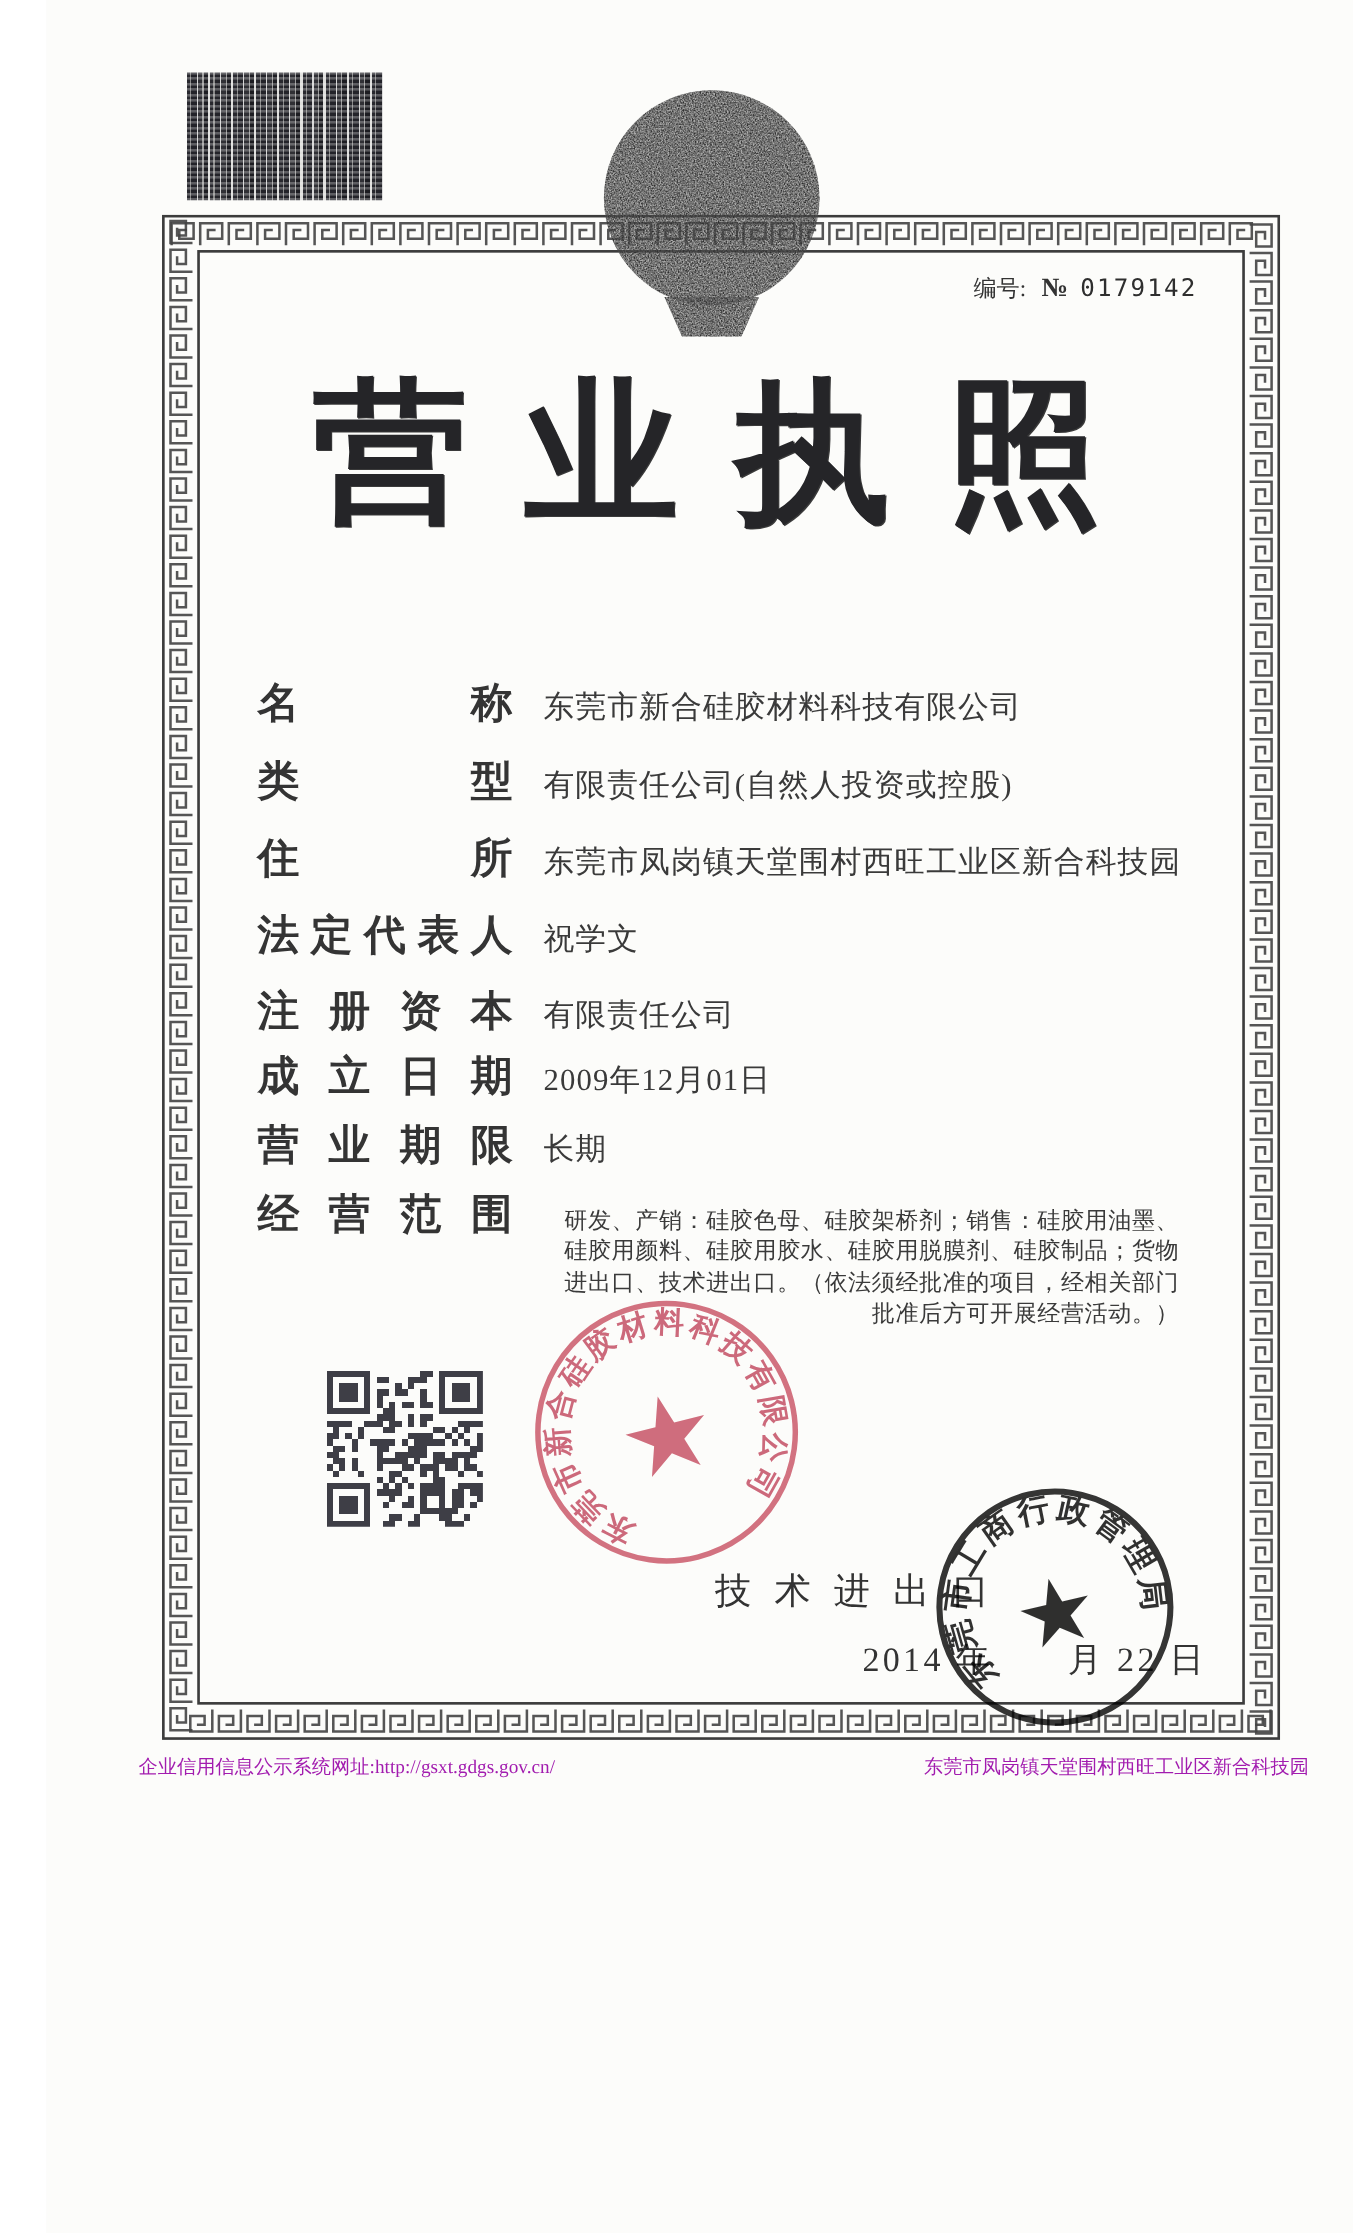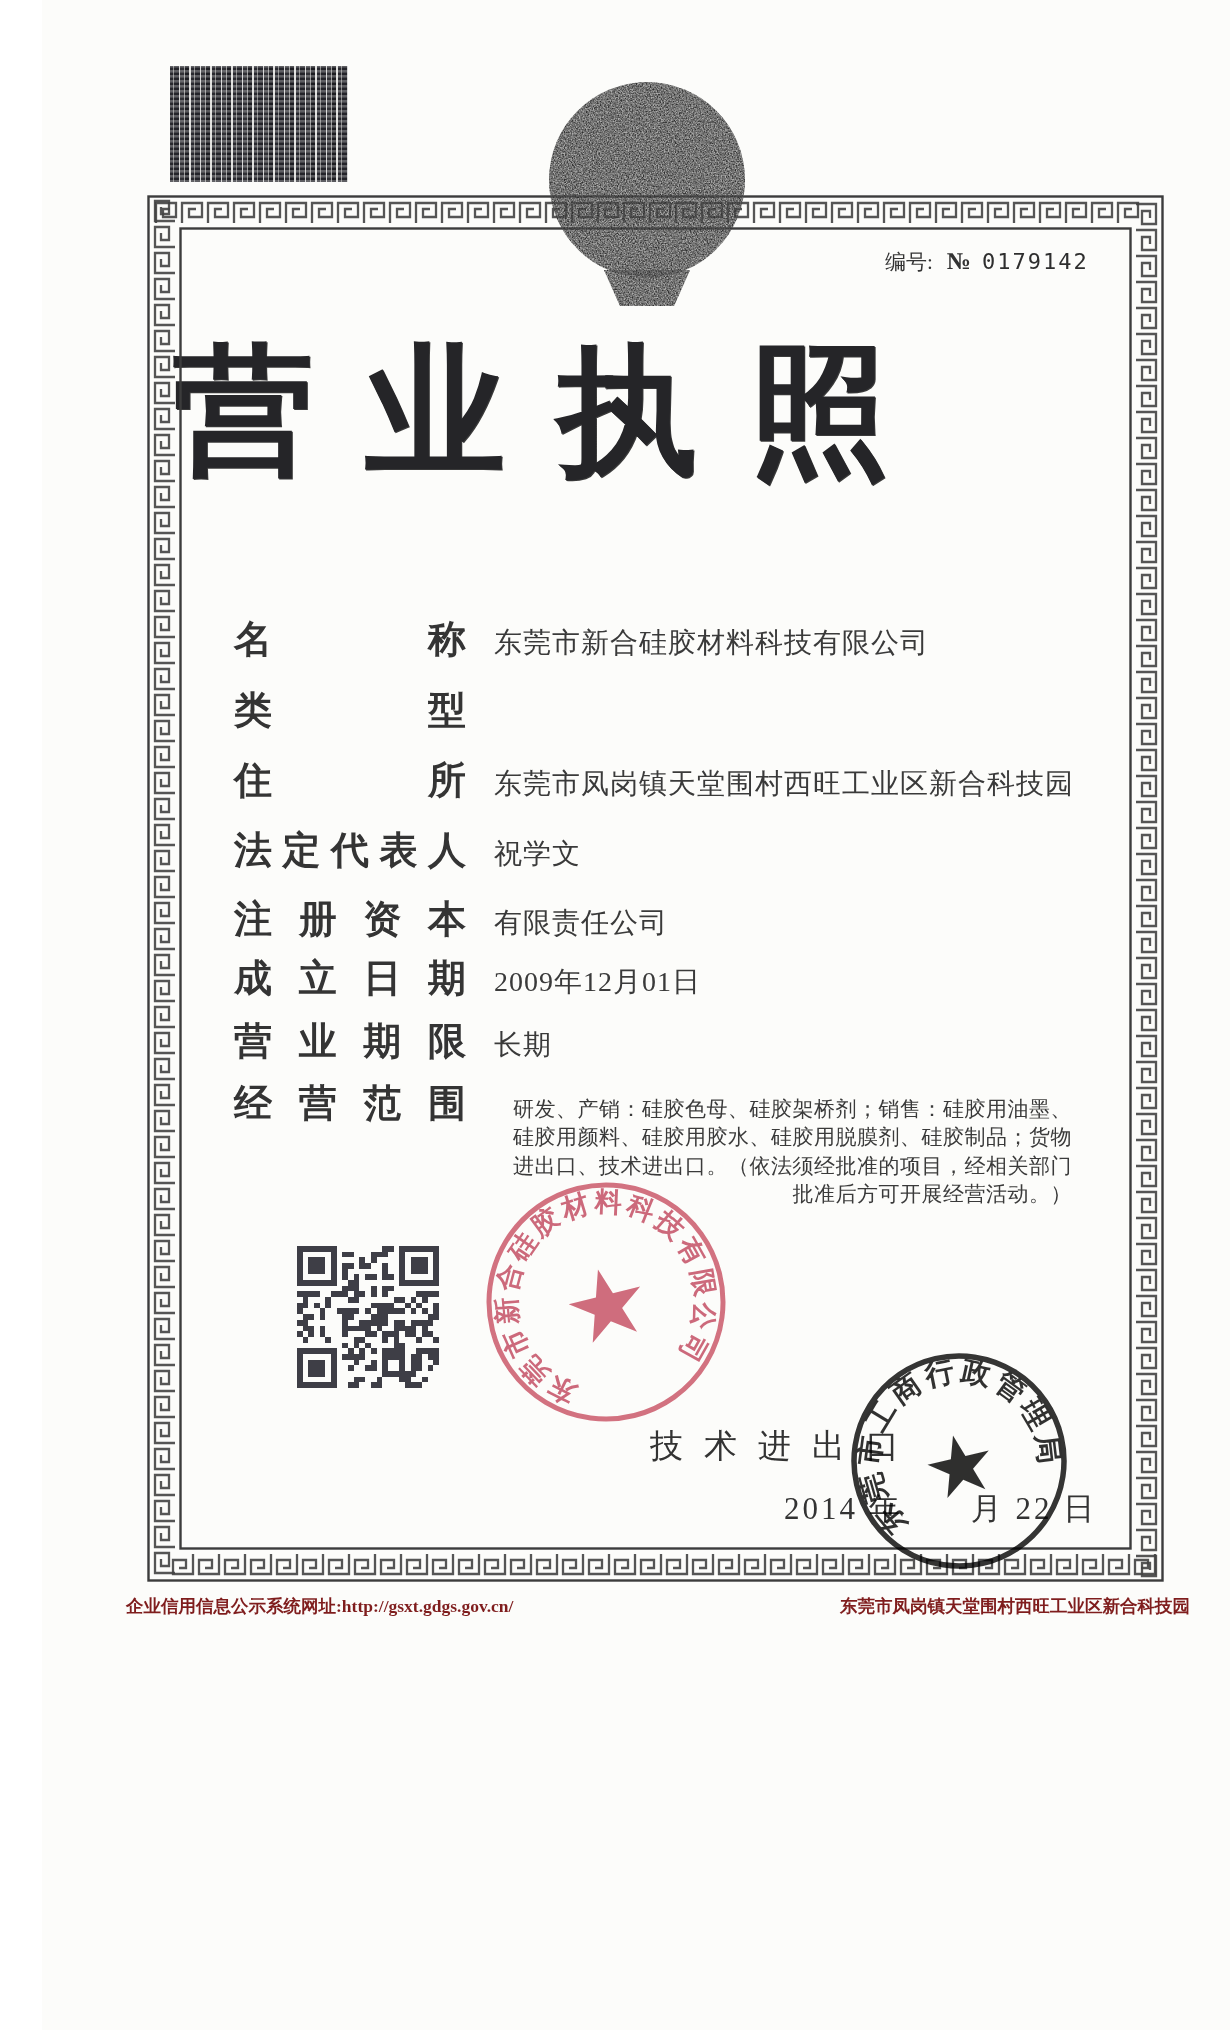--- a/index.html
+++ b/index.html
@@ -31,7 +31,7 @@
 
   .title{
     position:absolute;left:105px;top:318px;width:1017px;margin:0;padding-left:26px;box-sizing:border-box;
-    font-family:"Liberation Sans",sans-serif;font-weight:900;
+    text-align:center;font-family:"Liberation Sans",sans-serif;font-weight:900;
     font-size:140px;letter-spacing:52px;color:#252528;text-shadow:1px 1px 0 #3a3a3a;
   }
 

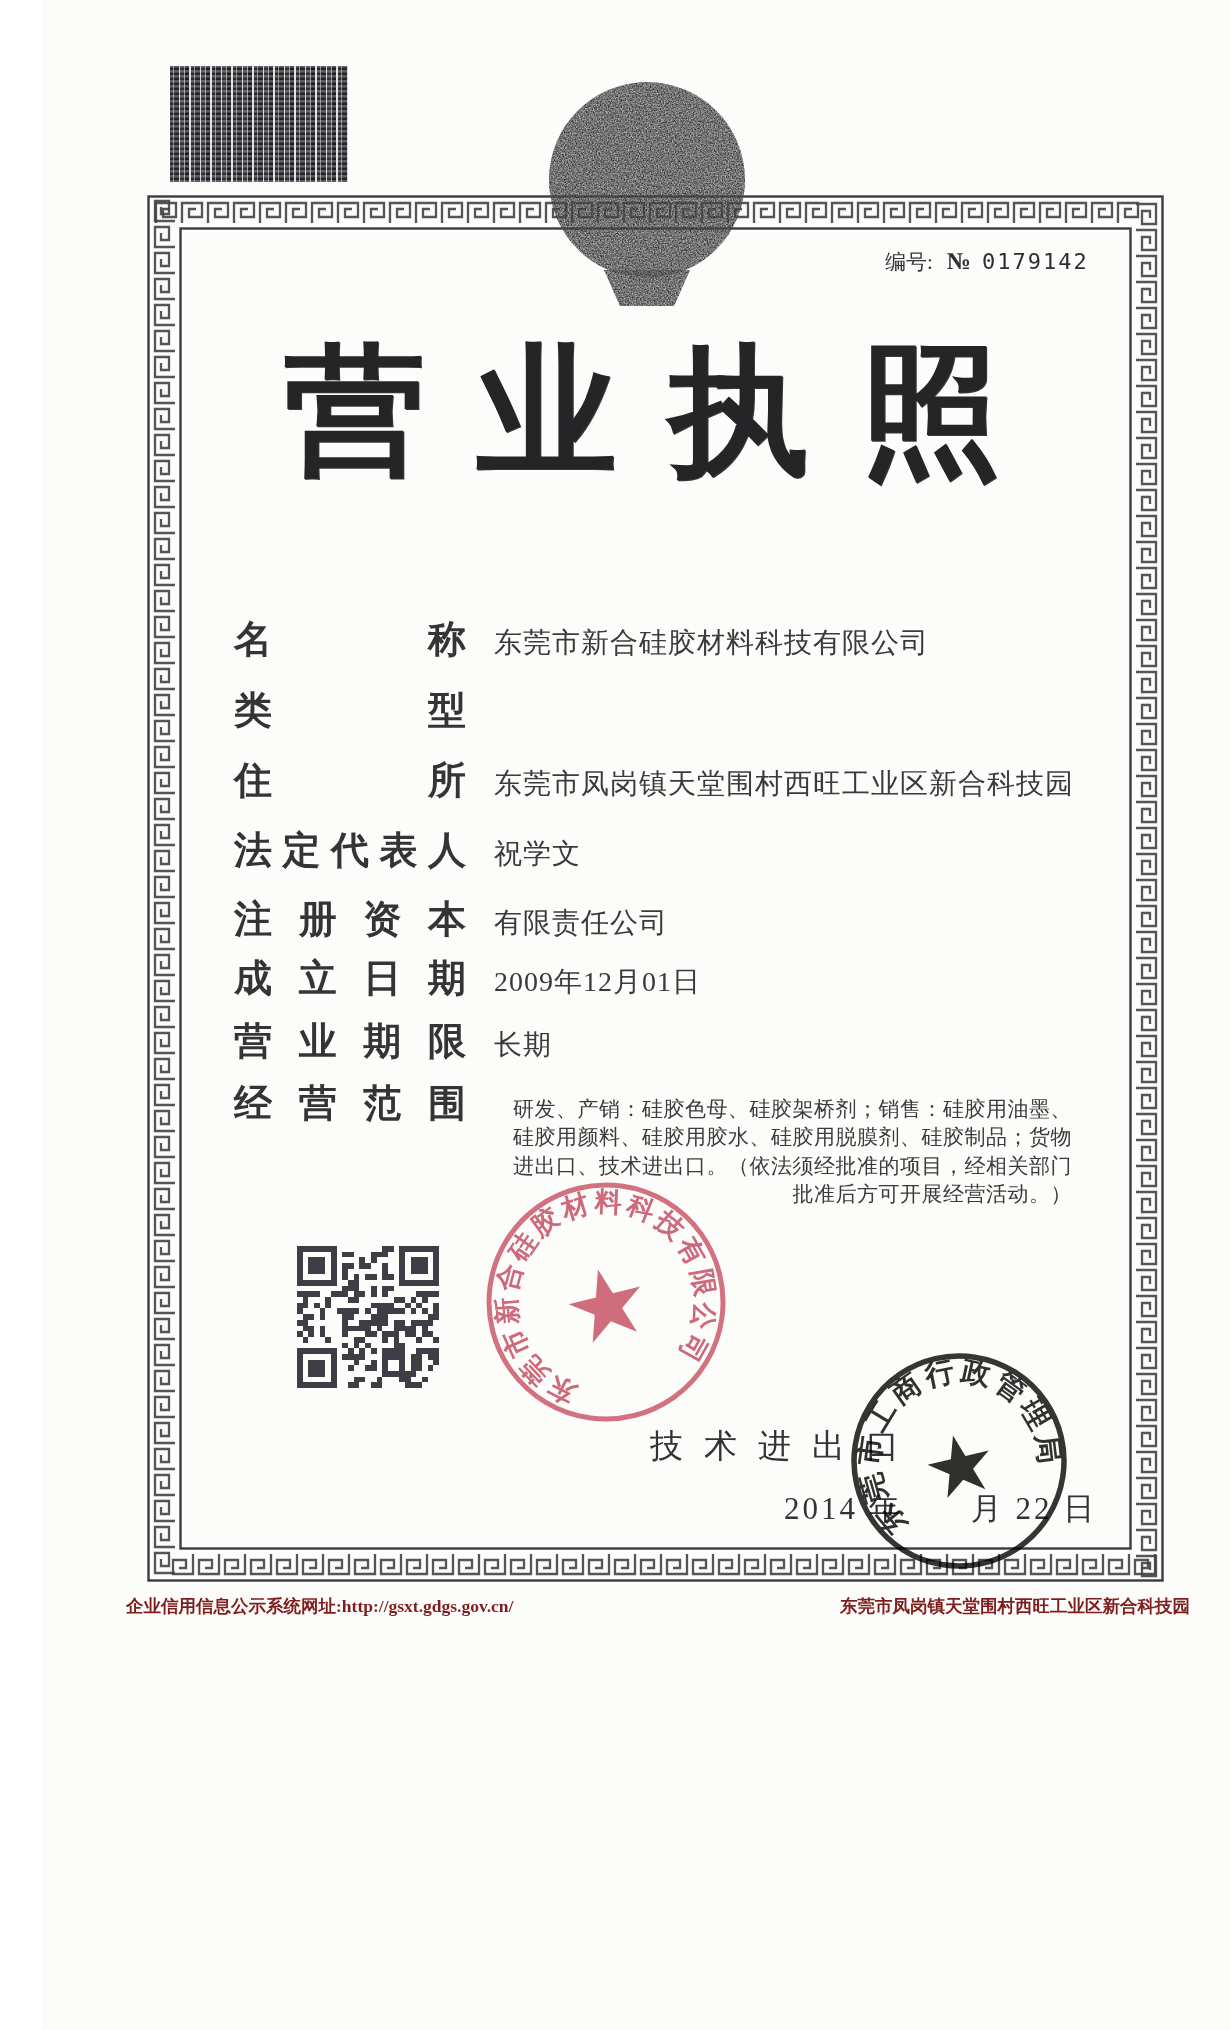--- a/index.html
+++ b/index.html
@@ -310,6 +310,7 @@
         <span>类</span>
         <span>型</span>
       </div>
+    <div class="row-value">有限责任公司(自然人投资或控股)</div>
   </div>
   <div class="row r3">
     <div class="row-label">

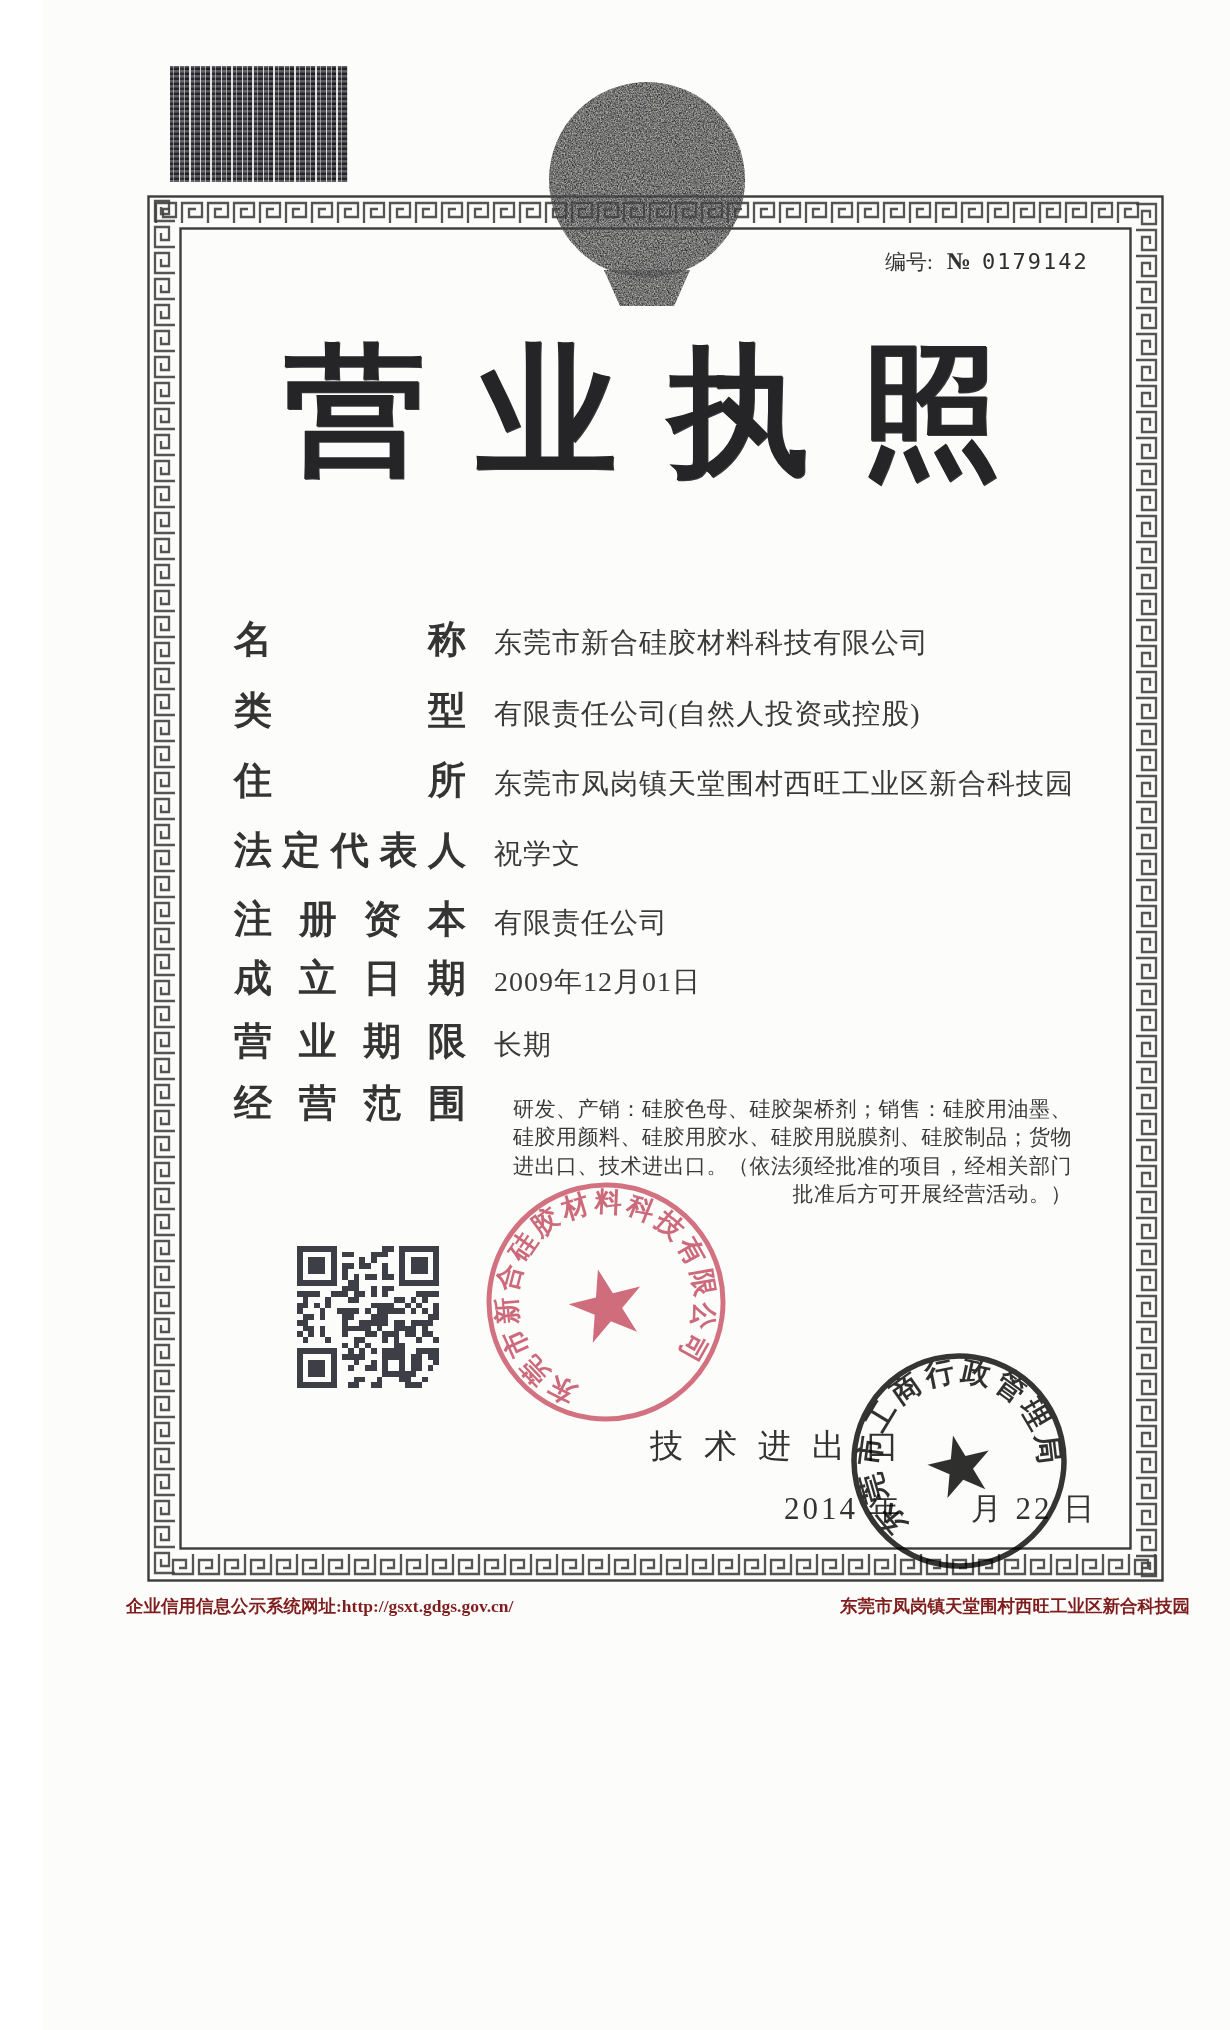--- a/index.html
+++ b/index.html
@@ -64,7 +64,7 @@
   .registrar{position:absolute;left:608px;top:1424px;font-size:33px;letter-spacing:21px;color:#333;white-space:nowrap;z-index:4;}
   .dateline{position:absolute;left:742px;top:1488px;font-size:31px;color:#333;white-space:pre;z-index:5;letter-spacing:3px;}
 
-  .footer{position:absolute;top:1594px;font-size:17.5px;color:#7f1d1d;z-index:2;white-space:nowrap;font-weight:bold;}
+  .footer{position:absolute;top:1594px;font-size:17.5px;color:#a21caf;z-index:2;white-space:nowrap;}
   .footer.left{left:84px;}
   .footer.right{right:82px;}
 </style>

